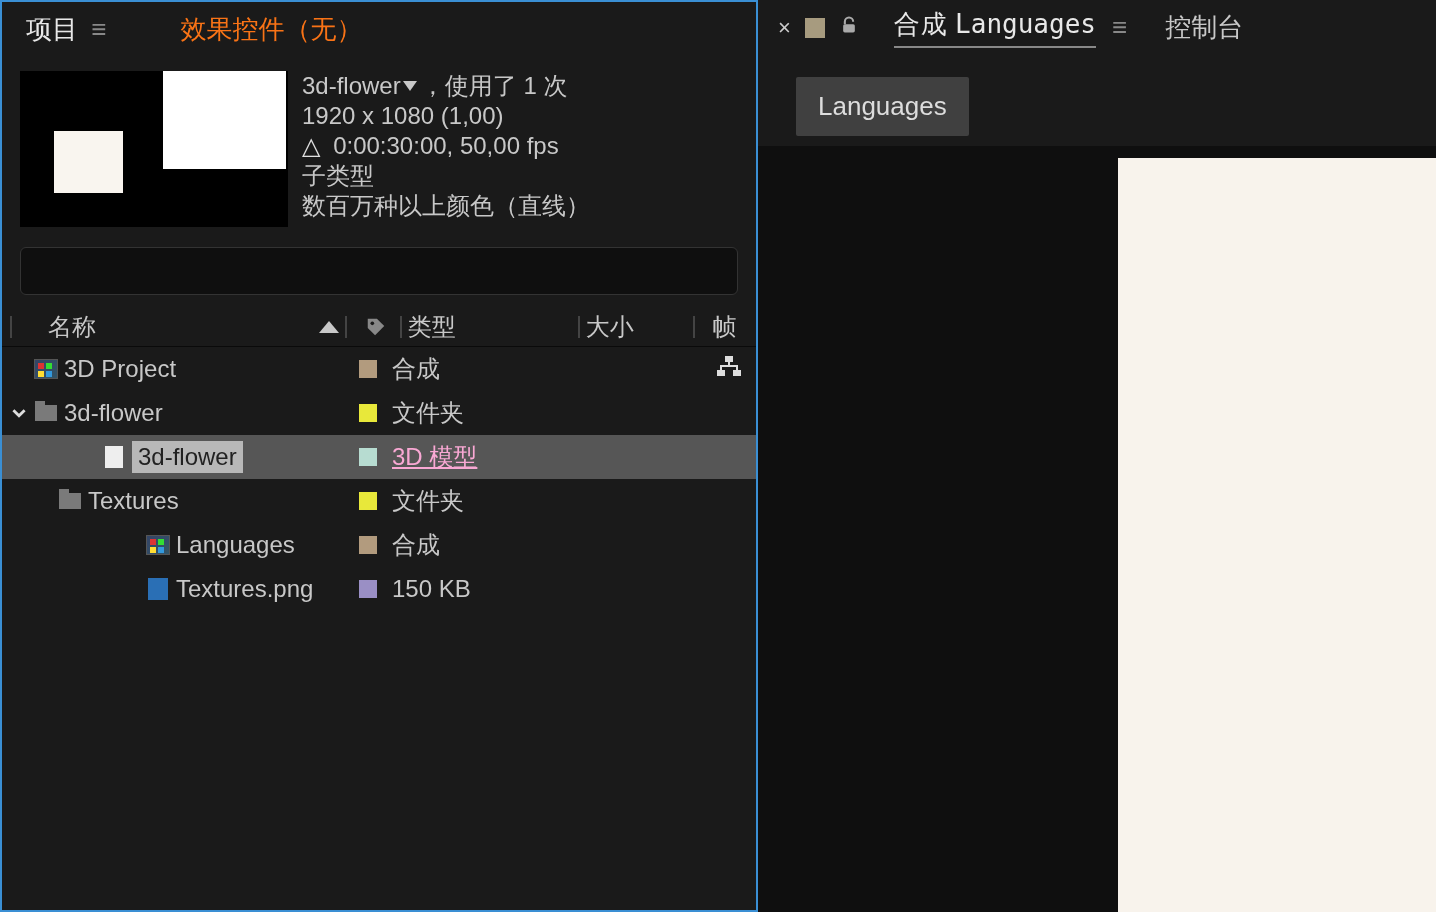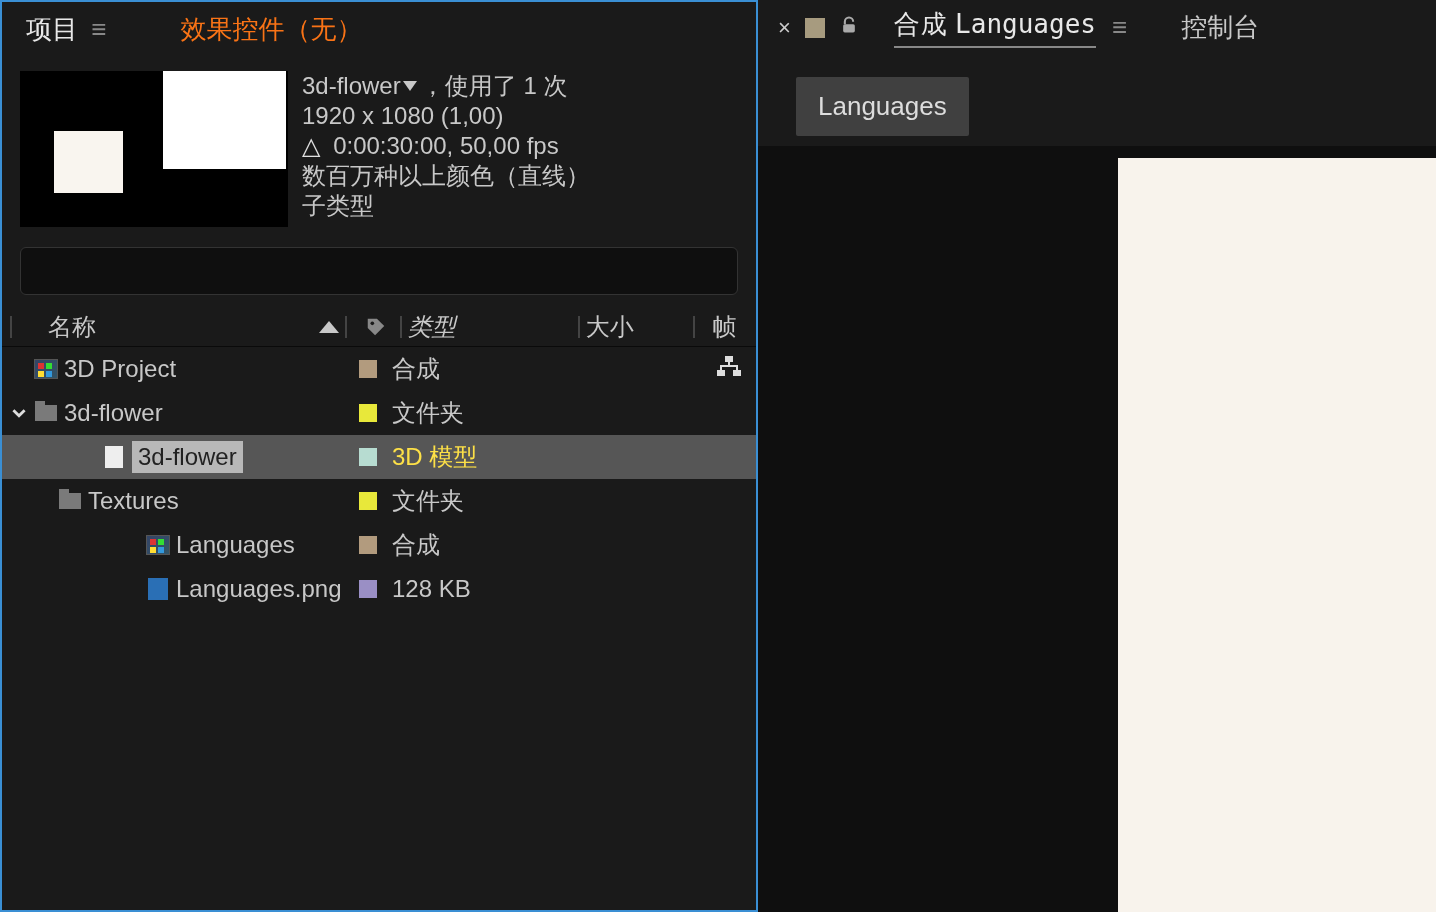--- a/index.html
+++ b/index.html
@@ -252,7 +252,7 @@
     .rp-title .ttl-fx { letter-spacing:1px;}
     .rp-title .ttl-name { font-family:"SimSun",monospace;}
     .rp-menu { color:#888; margin-left:2px;}
-    .rp-console { margin-left:40px; color:#c8c8c8;}
+    .rp-console { margin-left:24px; color:#c8c8c8;}
     .rp-tag {
       margin: 22px 0 0 38px;
       background:#404040;

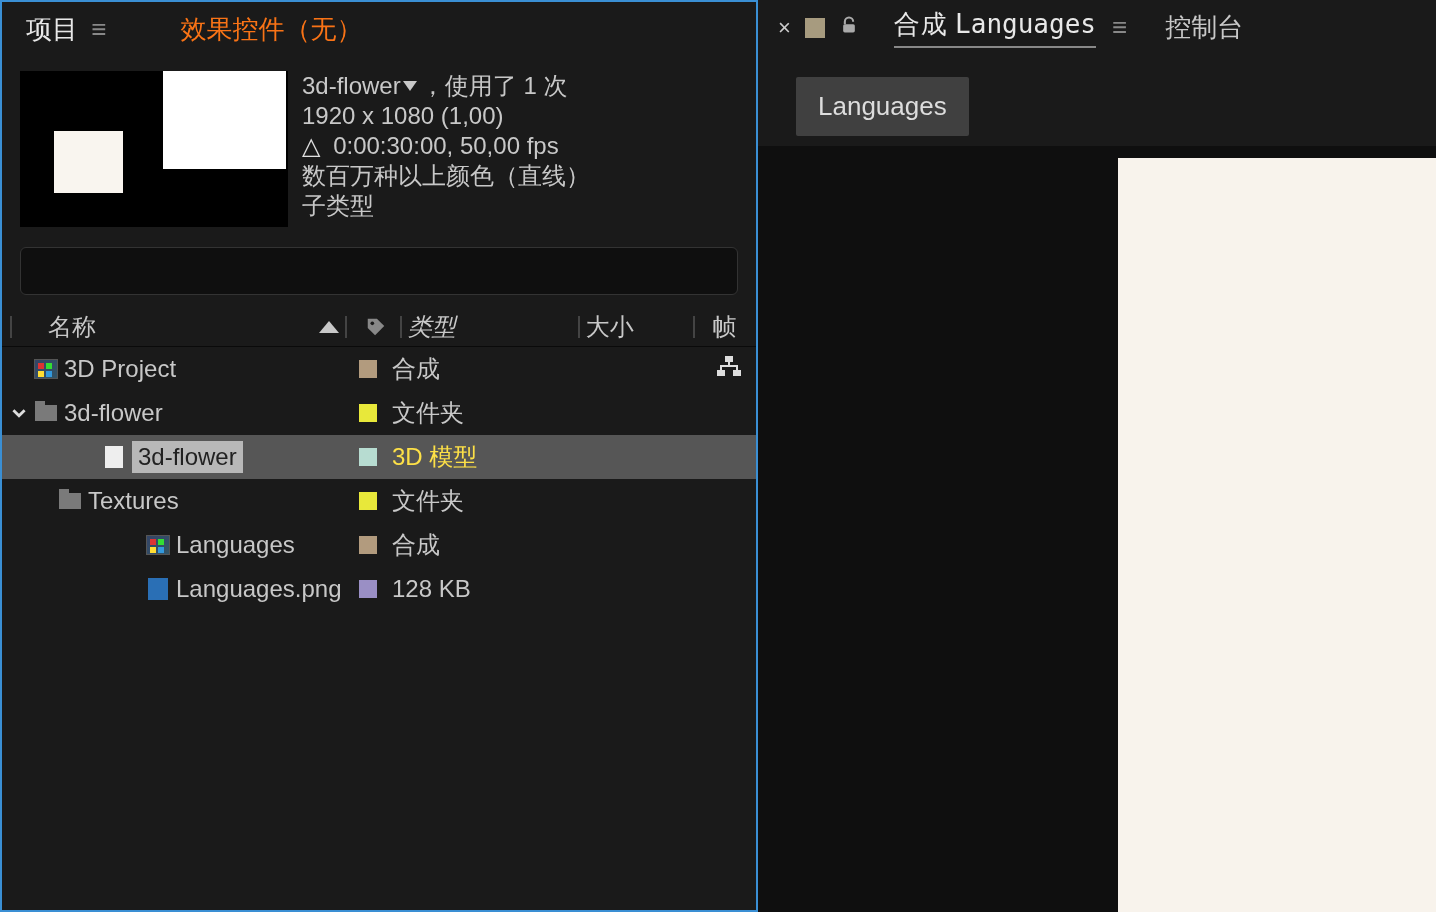--- a/index.html
+++ b/index.html
@@ -310,8 +310,8 @@
         <span class="warn-tri">△</span>
         <span>0:00:30:00, 50,00 fps</span>
       </div>
+      <div><span>子类型</span></div>
       <div><span>数百万种以上颜色（直线）</span></div>
-      <div><span>子类型</span></div>
     </div>
   </div>
 

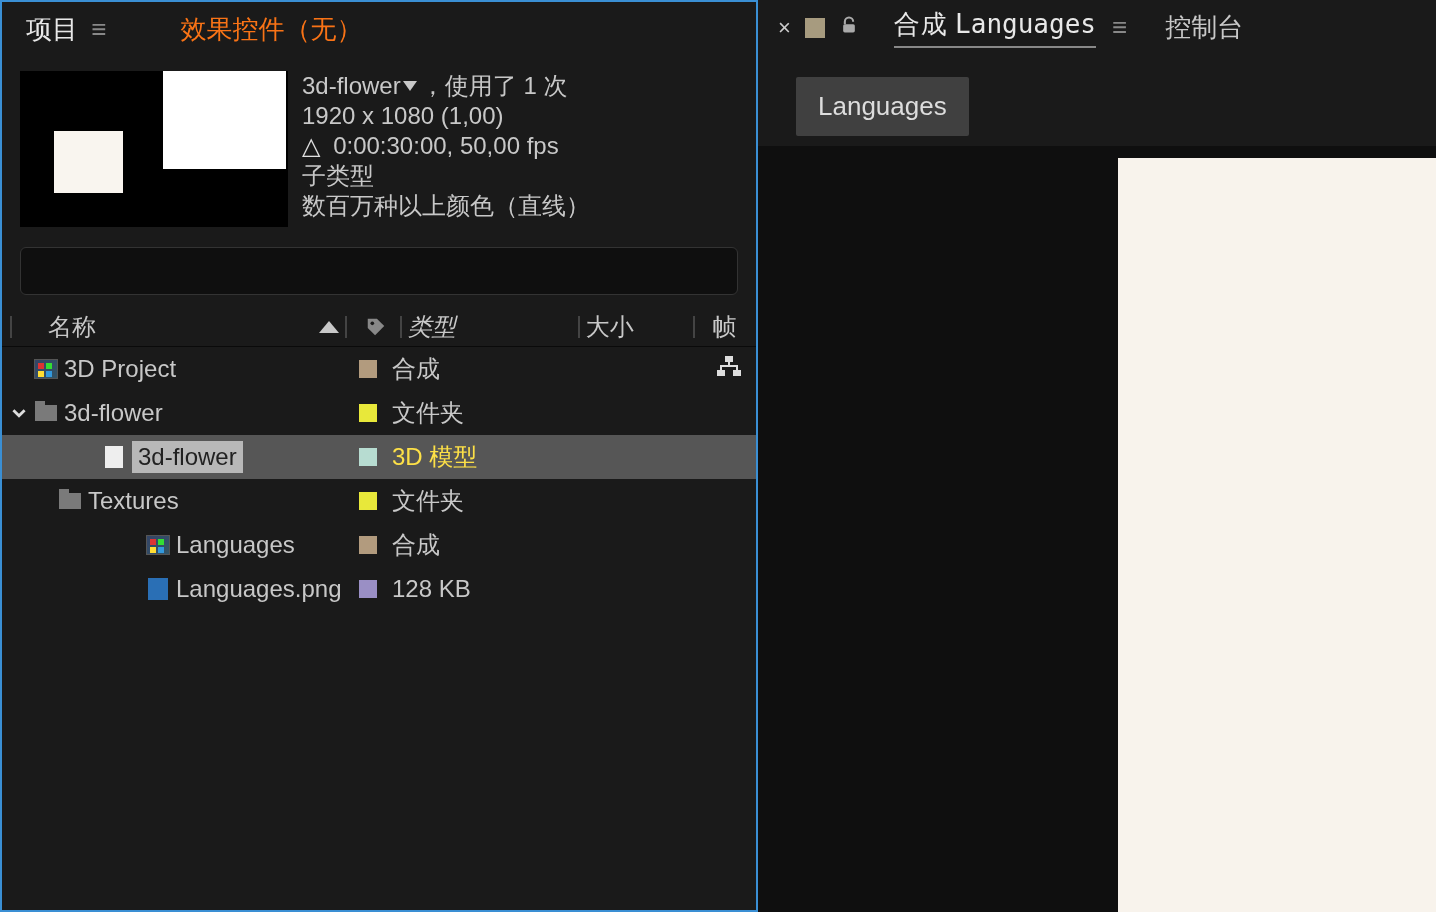--- a/index.html
+++ b/index.html
@@ -139,7 +139,7 @@
     }
     .col-name { width: 334px; display:flex; align-items:center; gap:12px; padding-left:30px;justify-content:flex-end;}
     .col-tag { width: 48px; display:flex; justify-content:center;}
-    .col-type { width: 174px; font-style: italic; }
+    .col-type { width: 174px; }
     .col-size { width: 110px; }
     .col-fps { width: 48px; display:flex; justify-content:center;}
     .sort-arrow {

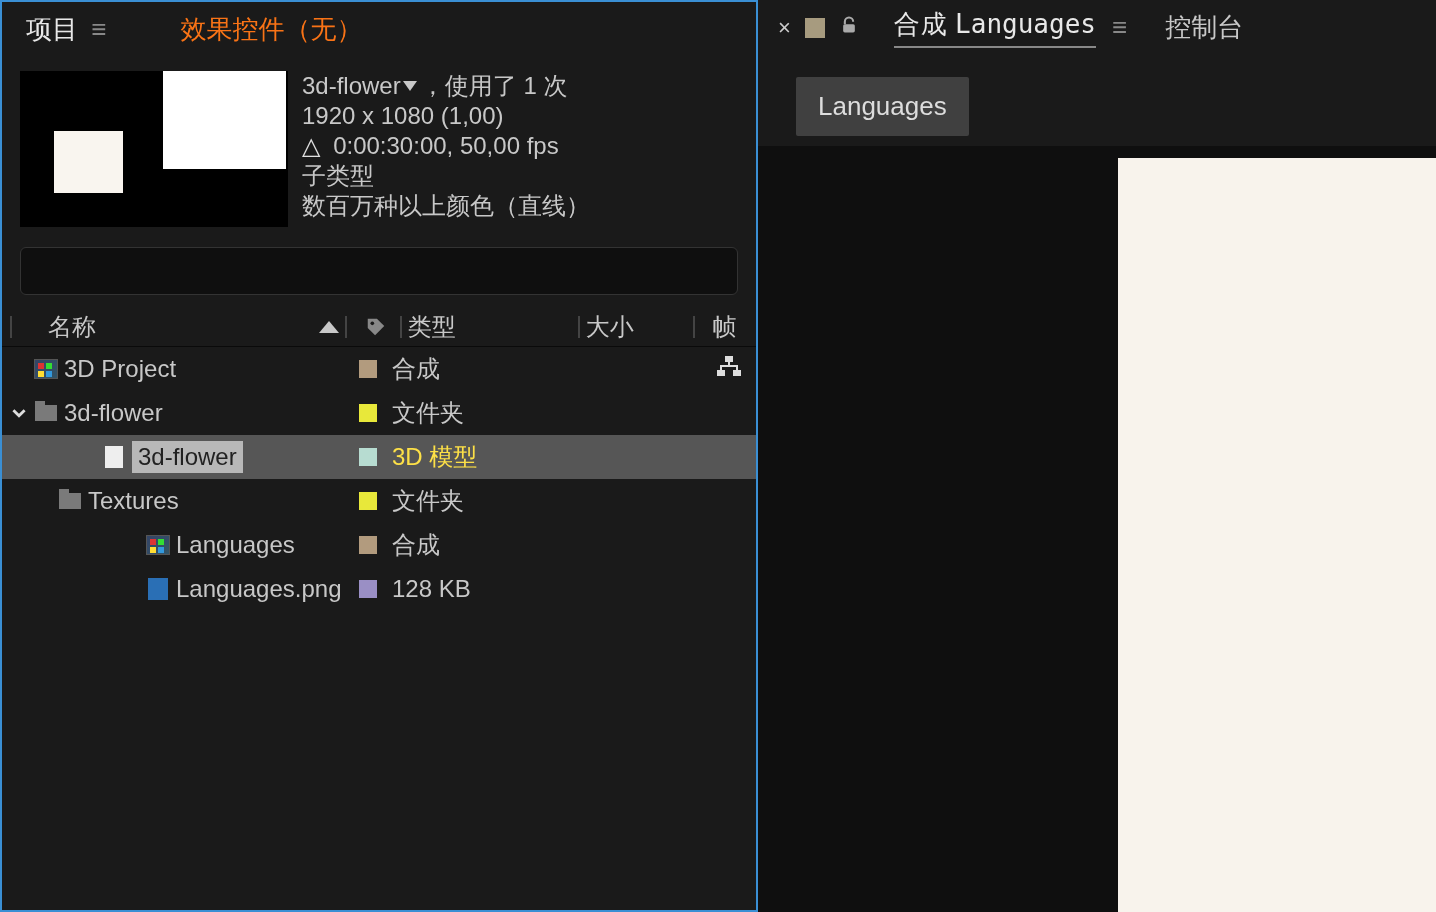--- a/index.html
+++ b/index.html
@@ -229,7 +229,8 @@
       background:#565656;
     }
     .row.selected .rc-type, .row.selected .rc-size {
-      color:#fde047;
+      color:#f9a8d4;
+      text-decoration:underline;
     }
     
     .rp-tabs {

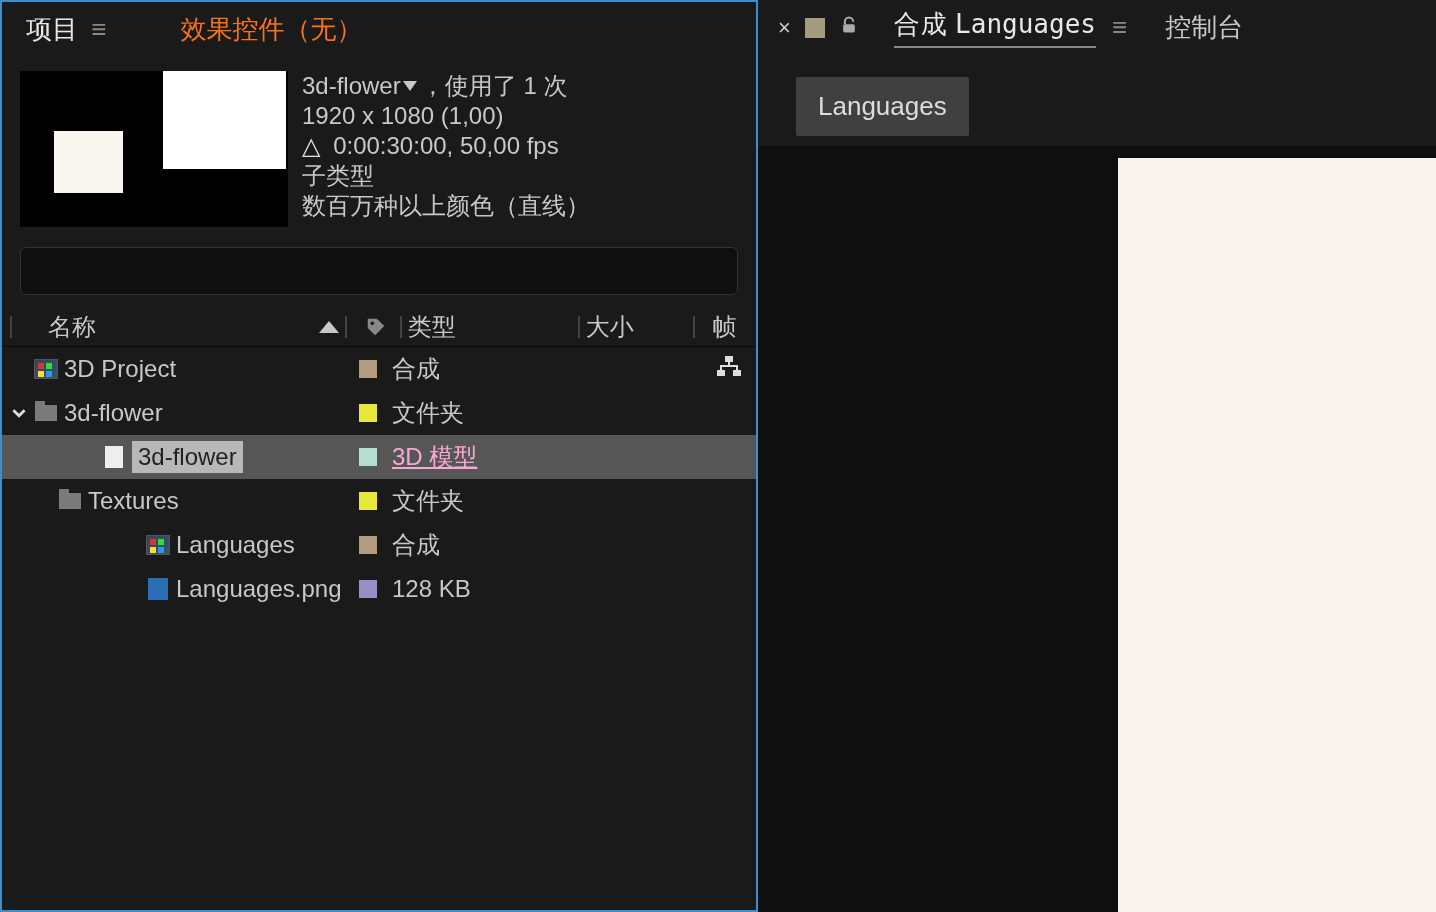--- a/index.html
+++ b/index.html
@@ -445,7 +445,7 @@
           <span class="icon-box">
             <span class="png-icon"></span>
           </span>
-          <span class="name-text">Languages.png</span>
+          <span class="name-text">Textures.png</span>
         </div>
         <div class="rc-tag">
           <span class="tag-swatch tag-purple"></span>

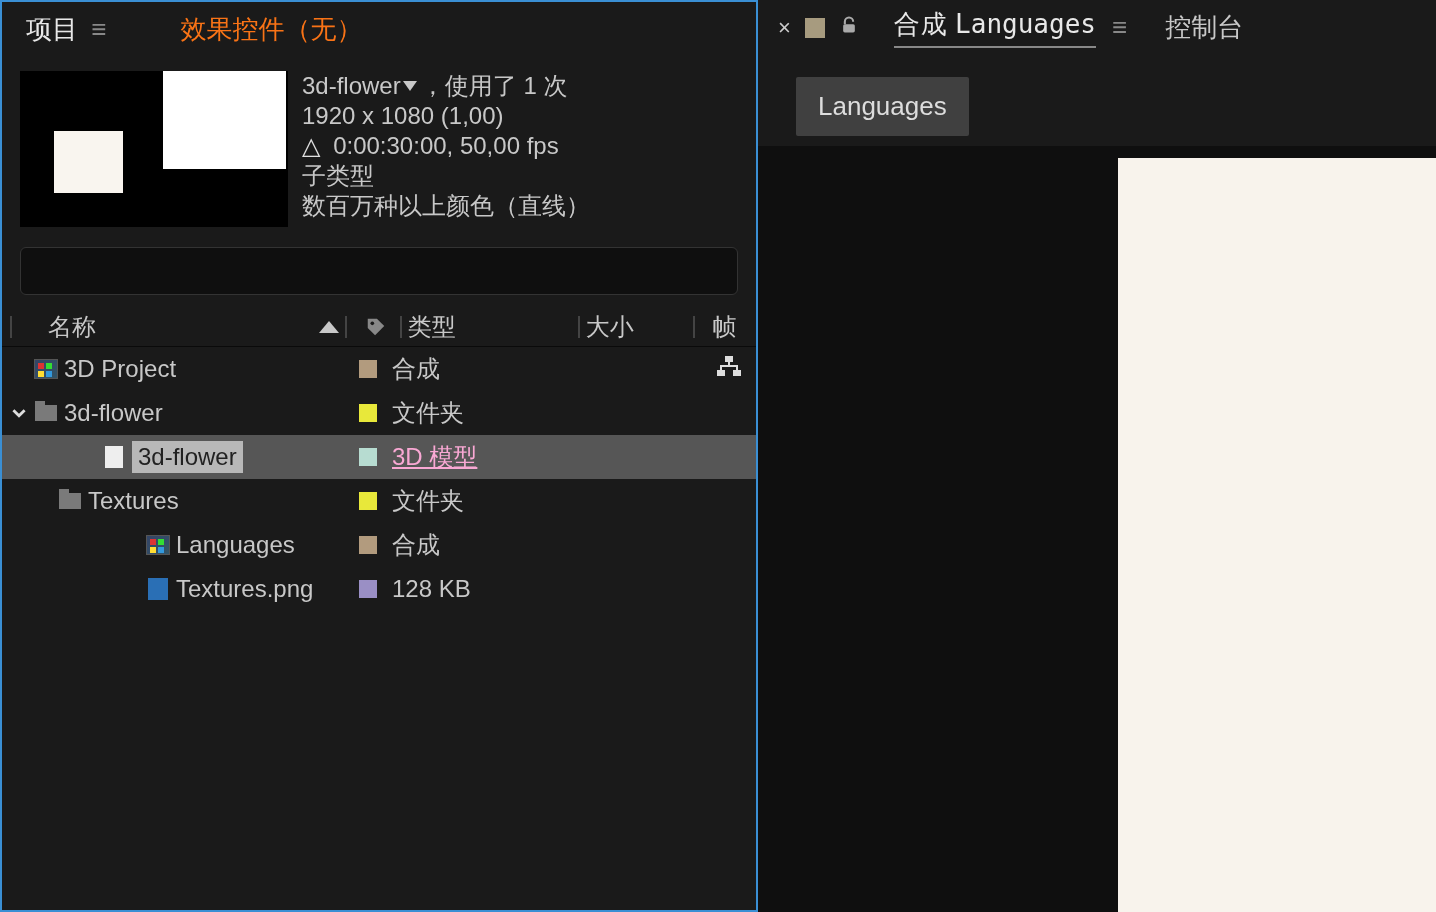--- a/index.html
+++ b/index.html
@@ -450,7 +450,7 @@
         <div class="rc-tag">
           <span class="tag-swatch tag-purple"></span>
         </div>
-        <div class="rc-size">128 KB</div>
+        <div class="rc-size">150 KB</div>
       </div>
     </div>
 

